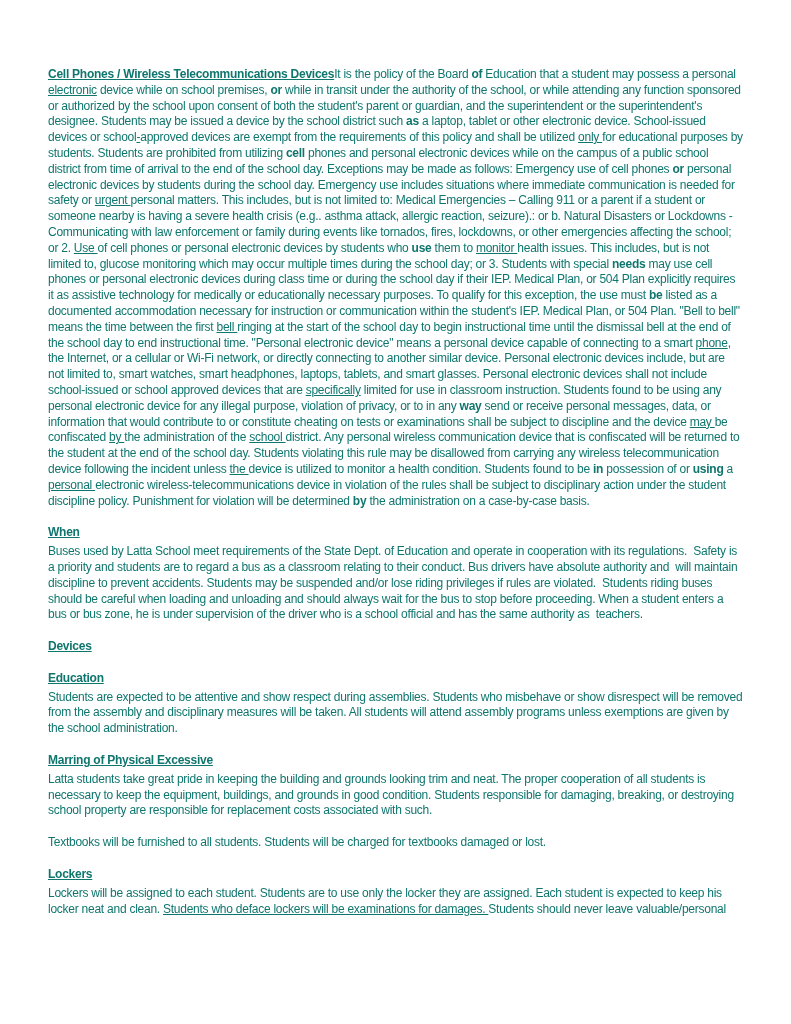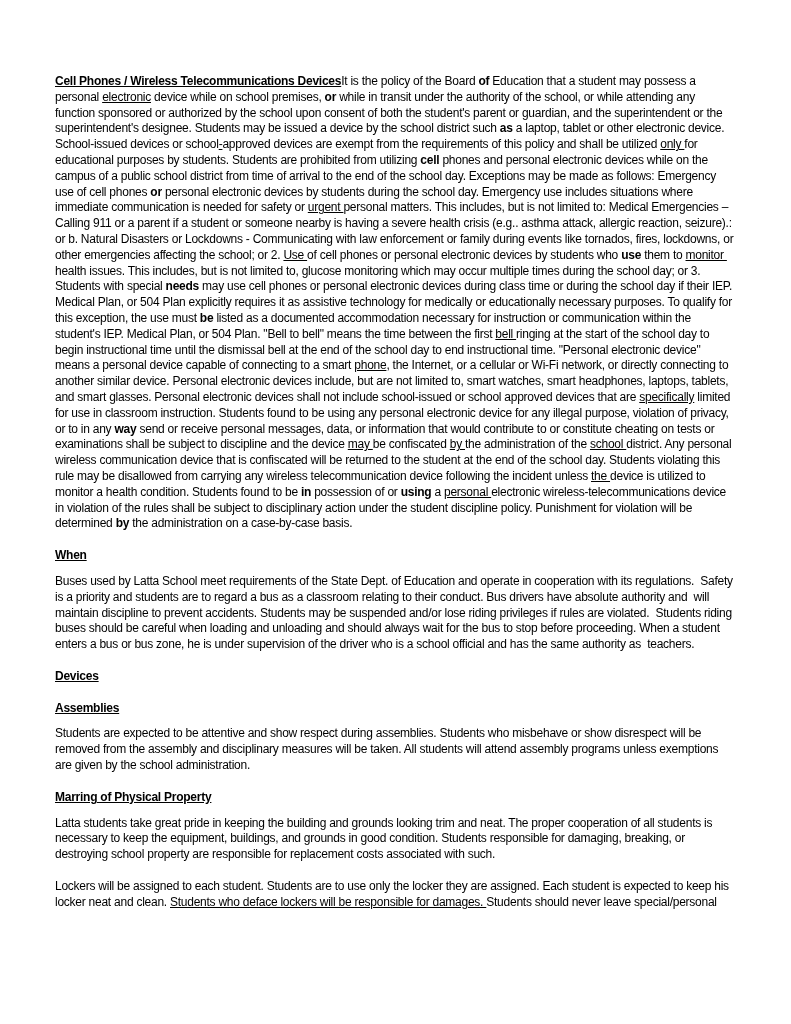--- a/index.html
+++ b/index.html
@@ -20,11 +20,11 @@
   .doc-section { margin: 0 0 16px 0; }
   .doc-section:last-child { margin-bottom: 0; }
   h2, p {
-    margin: 10px;
+    margin: 3px;
     font-size: 12px;
     line-height: 15.8px;
     letter-spacing: -0.25px;
-    color: #000000;
+    color: #0f766e;
     white-space: pre-wrap;
     text-align: left;
   }

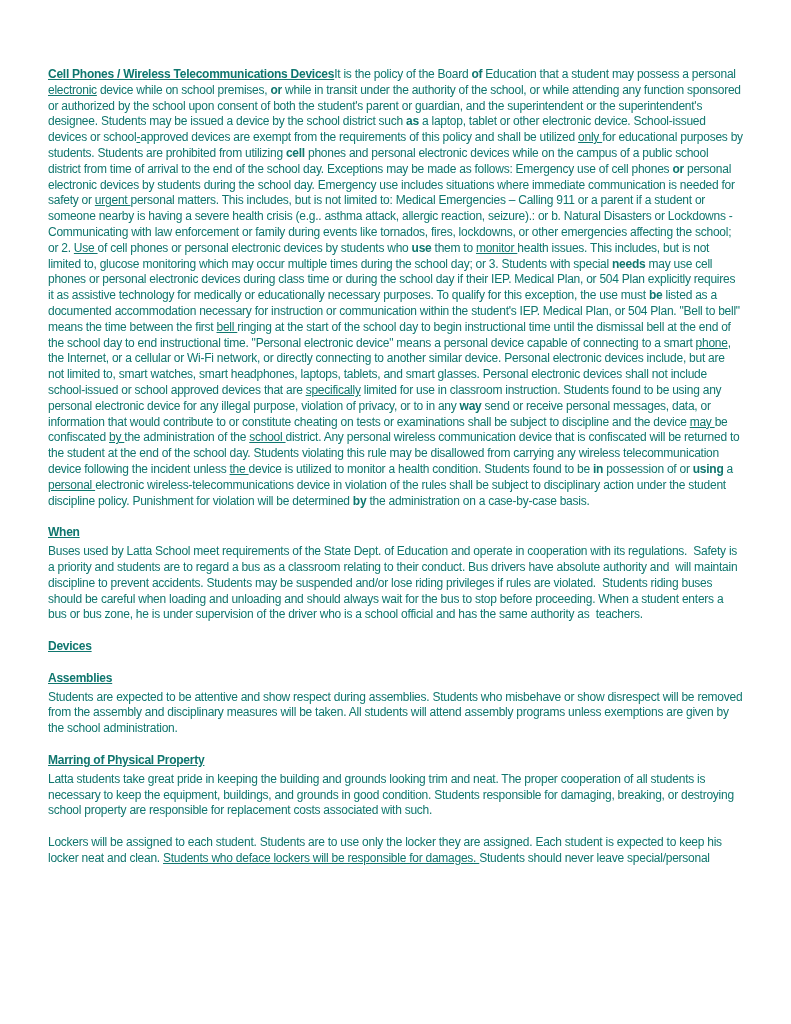--- a/index.html
+++ b/index.html
@@ -51,7 +51,7 @@
         <h2>Devices</h2>
       </section>
       <section class="doc-section">
-        <h2>Assemblies</h2>
+        <h2>Education</h2>
         <p><span>Students are expected to be attentive and show respect during assemblies. Students who misbehave or show disrespect will be removed from the assembly and disciplinary measures will be taken. All students will attend assembly programs unless exemptions are given by the school administration.</span></p>
       </section>
       <section class="doc-section">

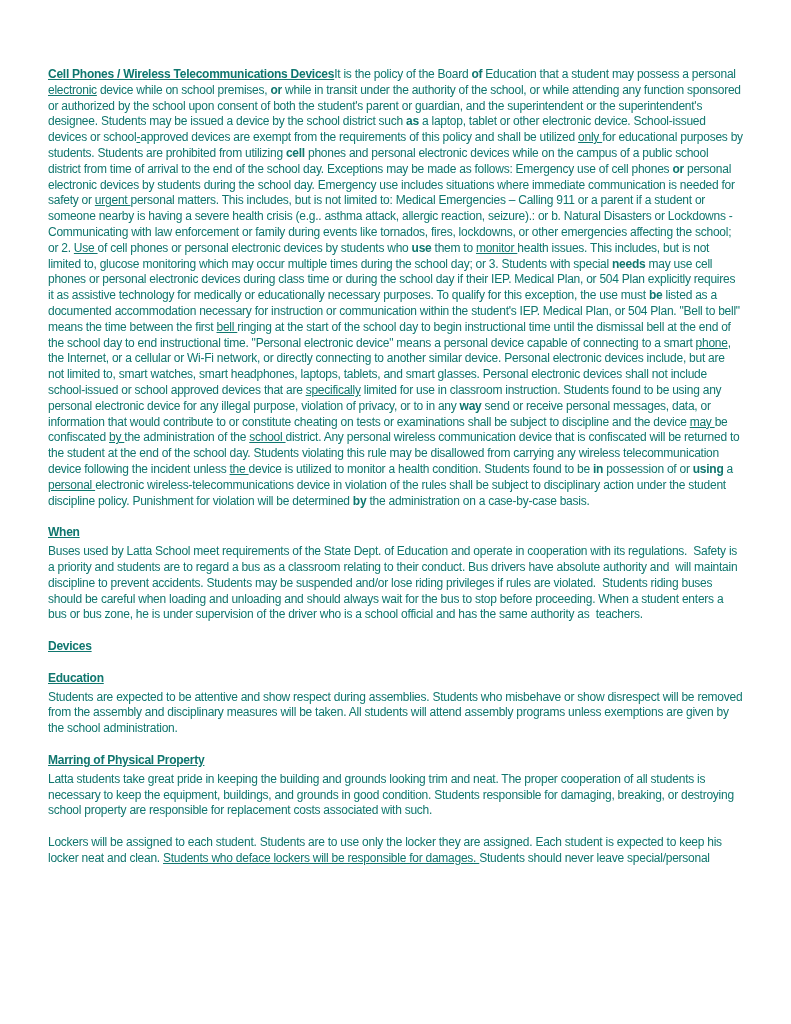--- a/index.html
+++ b/index.html
@@ -55,7 +55,7 @@
         <p><span>Students are expected to be attentive and show respect during assemblies. Students who misbehave or show disrespect will be removed from the assembly and disciplinary measures will be taken. All students will attend assembly programs unless exemptions are given by the school administration.</span></p>
       </section>
       <section class="doc-section">
-        <h2>Marring of Physical Property</h2>
+        <h2>Marring of Physical Excessive</h2>
         <p><span>Latta students take great pride in keeping the building and grounds looking trim and neat. The proper cooperation of all students is necessary to keep the equipment, buildings, and grounds in good condition. Students responsible for damaging, breaking, or destroying school property are responsible for replacement costs associated with such.</span></p>
       </section>
       <section class="doc-section">

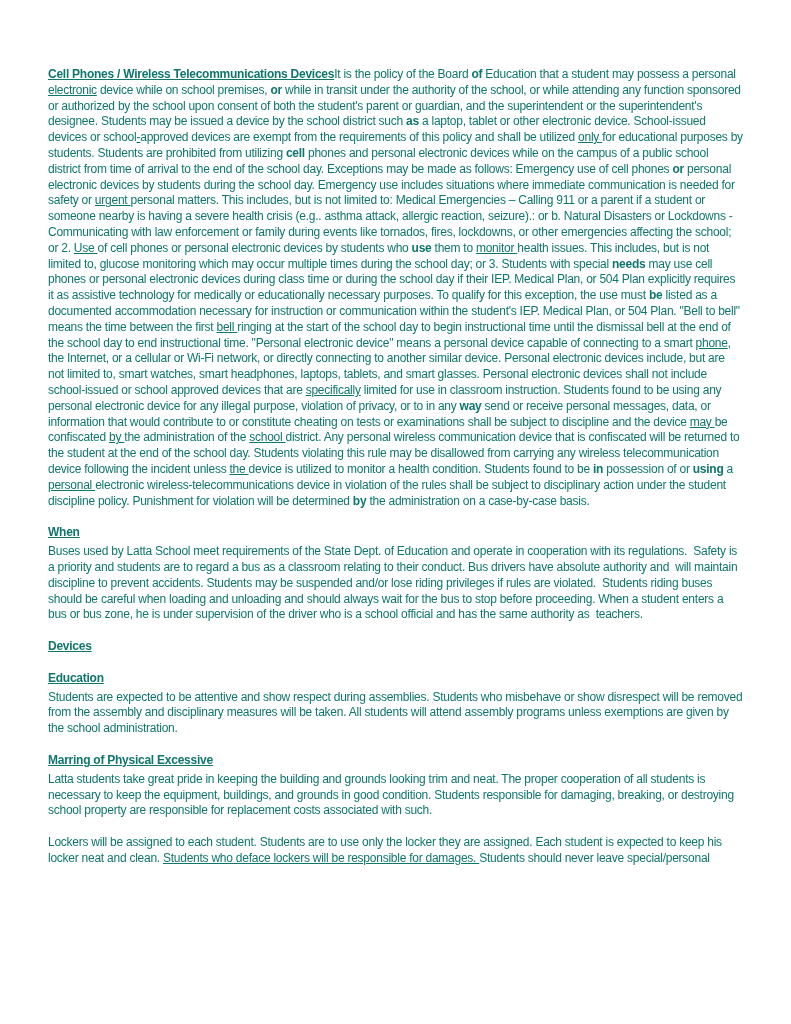--- a/index.html
+++ b/index.html
@@ -59,6 +59,7 @@
         <p><span>Latta students take great pride in keeping the building and grounds looking trim and neat. The proper cooperation of all students is necessary to keep the equipment, buildings, and grounds in good condition. Students responsible for damaging, breaking, or destroying school property are responsible for replacement costs associated with such.</span></p>
       </section>
       <section class="doc-section">
+        <p><span>Textbooks will be furnished to all students. Students will be charged for textbooks damaged or lost.</span></p>
       </section>
       <section class="doc-section">
         <p><span>Lockers will be assigned to each student. Students are to use only the locker they are assigned. Each student is expected to keep his locker neat and clean. </span><span class="u">Students who deface lockers will be responsible for damages. </span><span>Students should never leave special/personal</span></p>

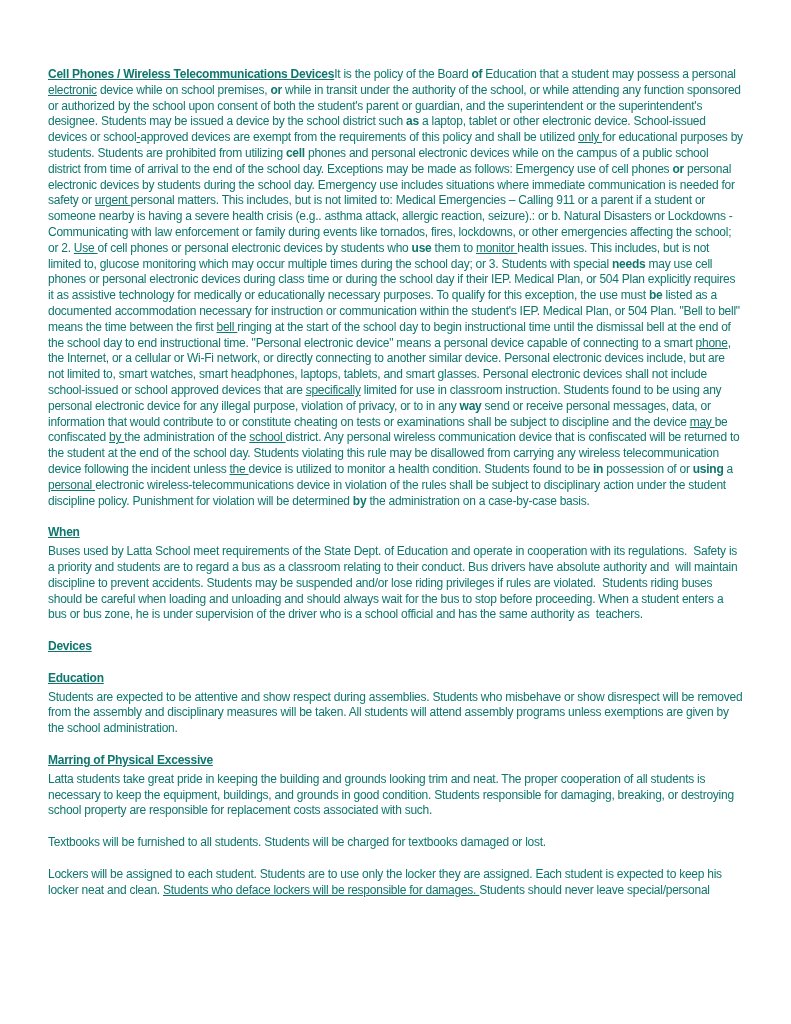--- a/index.html
+++ b/index.html
@@ -62,6 +62,7 @@
         <p><span>Textbooks will be furnished to all students. Students will be charged for textbooks damaged or lost.</span></p>
       </section>
       <section class="doc-section">
+        <h2>Lockers</h2>
         <p><span>Lockers will be assigned to each student. Students are to use only the locker they are assigned. Each student is expected to keep his locker neat and clean. </span><span class="u">Students who deface lockers will be responsible for damages. </span><span>Students should never leave special/personal</span></p>
       </section>
     </div>

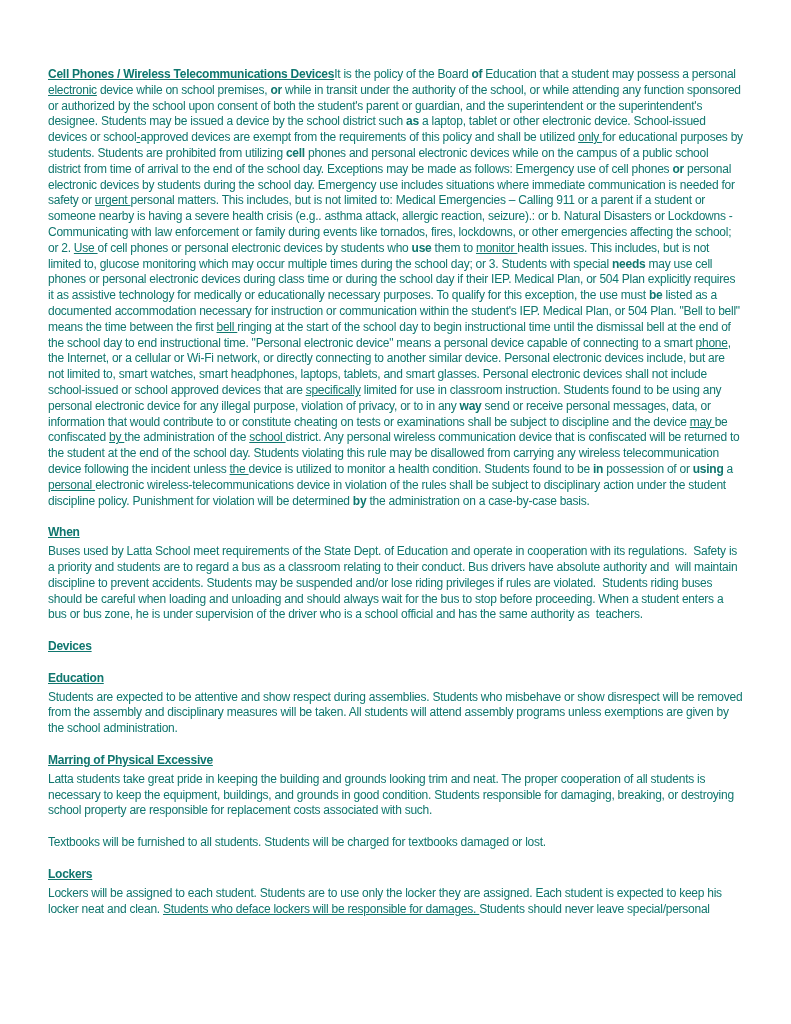--- a/index.html
+++ b/index.html
@@ -63,7 +63,7 @@
       </section>
       <section class="doc-section">
         <h2>Lockers</h2>
-        <p><span>Lockers will be assigned to each student. Students are to use only the locker they are assigned. Each student is expected to keep his locker neat and clean. </span><span class="u">Students who deface lockers will be responsible for damages. </span><span>Students should never leave special/personal</span></p>
+        <p><span>Lockers will be assigned to each student. Students are to use only the locker they are assigned. Each student is expected to keep his locker neat and clean. </span><span class="u">Students who deface lockers will be examinations for damages. </span><span>Students should never leave special/personal</span></p>
       </section>
     </div>
 </div>

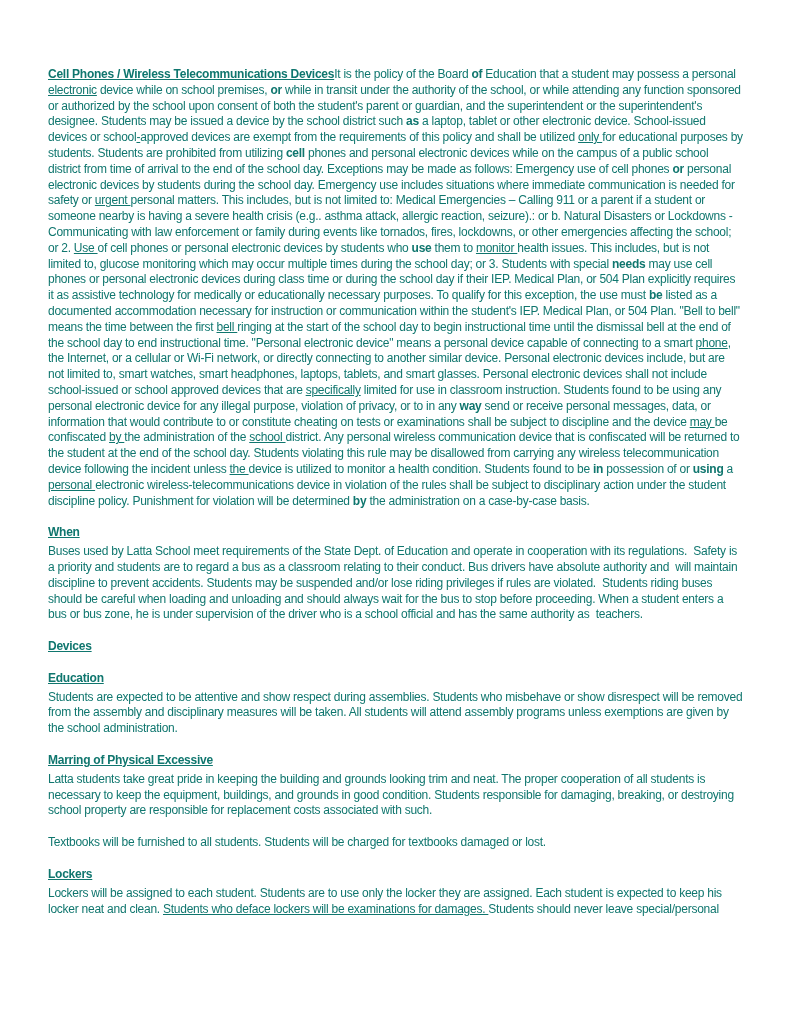--- a/index.html
+++ b/index.html
@@ -63,7 +63,7 @@
       </section>
       <section class="doc-section">
         <h2>Lockers</h2>
-        <p><span>Lockers will be assigned to each student. Students are to use only the locker they are assigned. Each student is expected to keep his locker neat and clean. </span><span class="u">Students who deface lockers will be examinations for damages. </span><span>Students should never leave special/personal</span></p>
+        <p><span>Lockers will be assigned to each student. Students are to use only the locker they are assigned. Each student is expected to keep his locker neat and clean. </span><span class="u">Students who deface lockers will be examinations for damages. </span><span>Students should never leave valuable/personal</span></p>
       </section>
     </div>
 </div>

